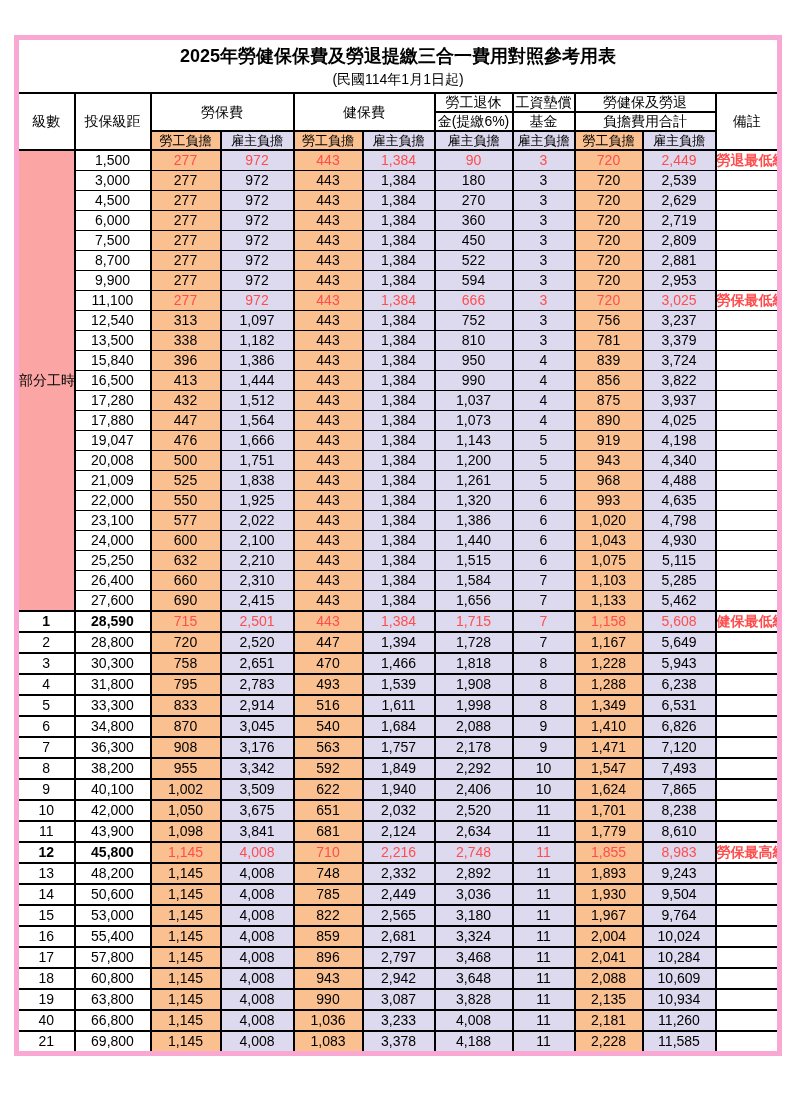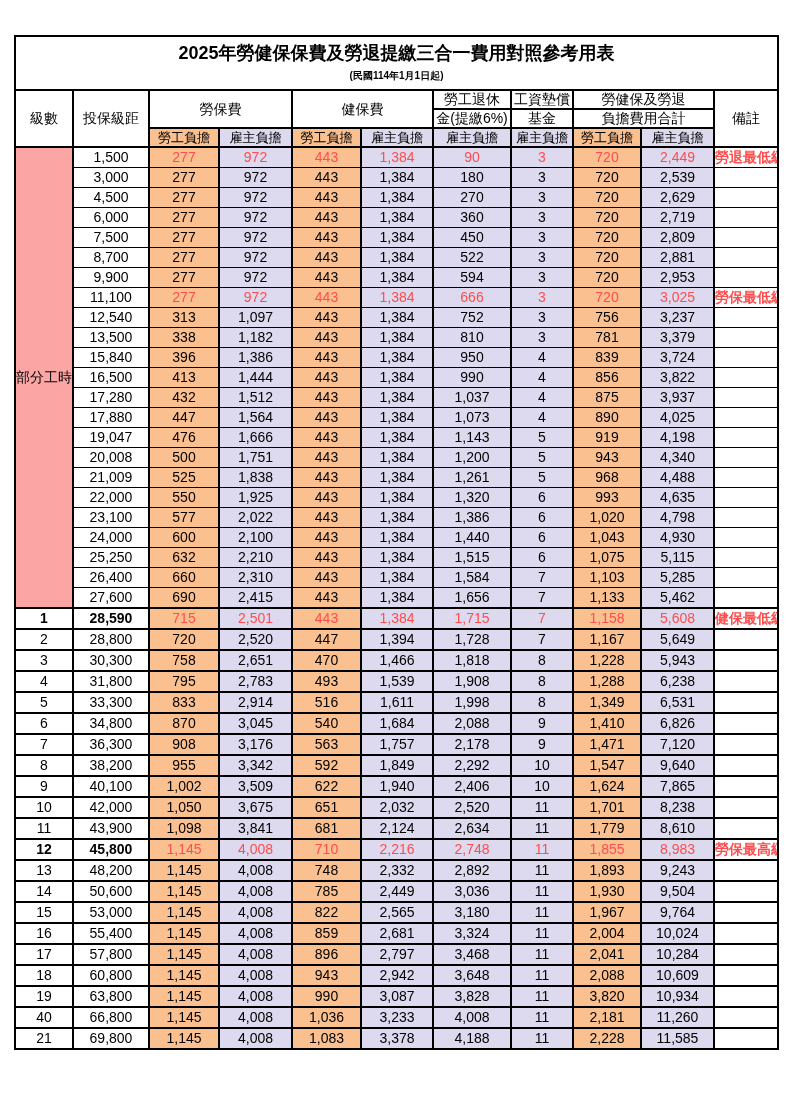--- a/index.html
+++ b/index.html
@@ -5,7 +5,7 @@
   html,body{margin:0;padding:0;background:#fff;}
   body{width:791px;height:1120px;font-family:"Liberation Sans","DejaVu Sans",sans-serif;color:#000;}
   .sheet{padding:35px 14px 0 14px;}
-  table{border-collapse:collapse;table-layout:fixed;width:763px;border:2px solid #f9a8d4;}
+  table{border-collapse:collapse;table-layout:fixed;width:763px;border:5px solid #f9a8d4;}
   td{border:2px solid #000;text-align:center;vertical-align:middle;padding:0;overflow:hidden;white-space:nowrap;}
   
   .title-row td{height:52px;border-bottom:2px solid #000;}

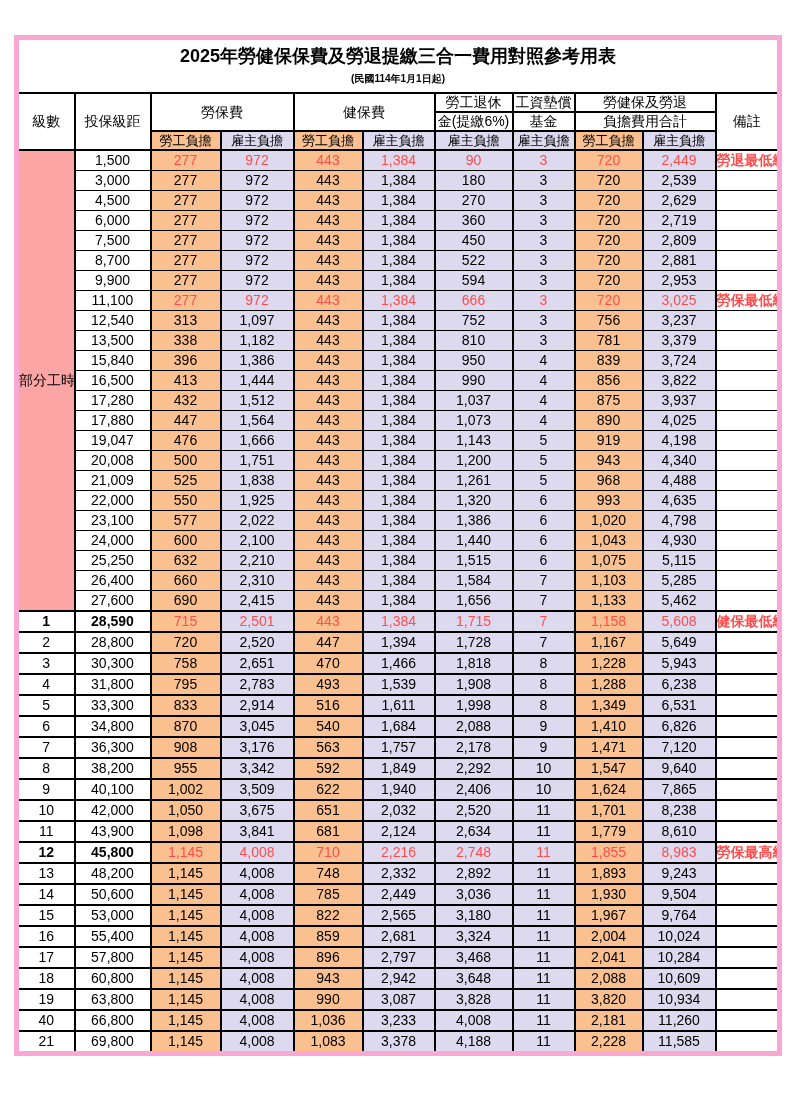--- a/index.html
+++ b/index.html
@@ -10,7 +10,7 @@
   
   .title-row td{height:52px;border-bottom:2px solid #000;}
   .t1{font-size:18px;font-weight:bold;line-height:26px;}
-  .t2{font-size:10px;font-weight:bold;line-height:20px;}
+  .t2{font-size:14px;font-weight:normal;line-height:20px;}
   
   .hrow td{height:17px;font-size:14px;line-height:17px;}
   .subrow td{font-size:13px;}

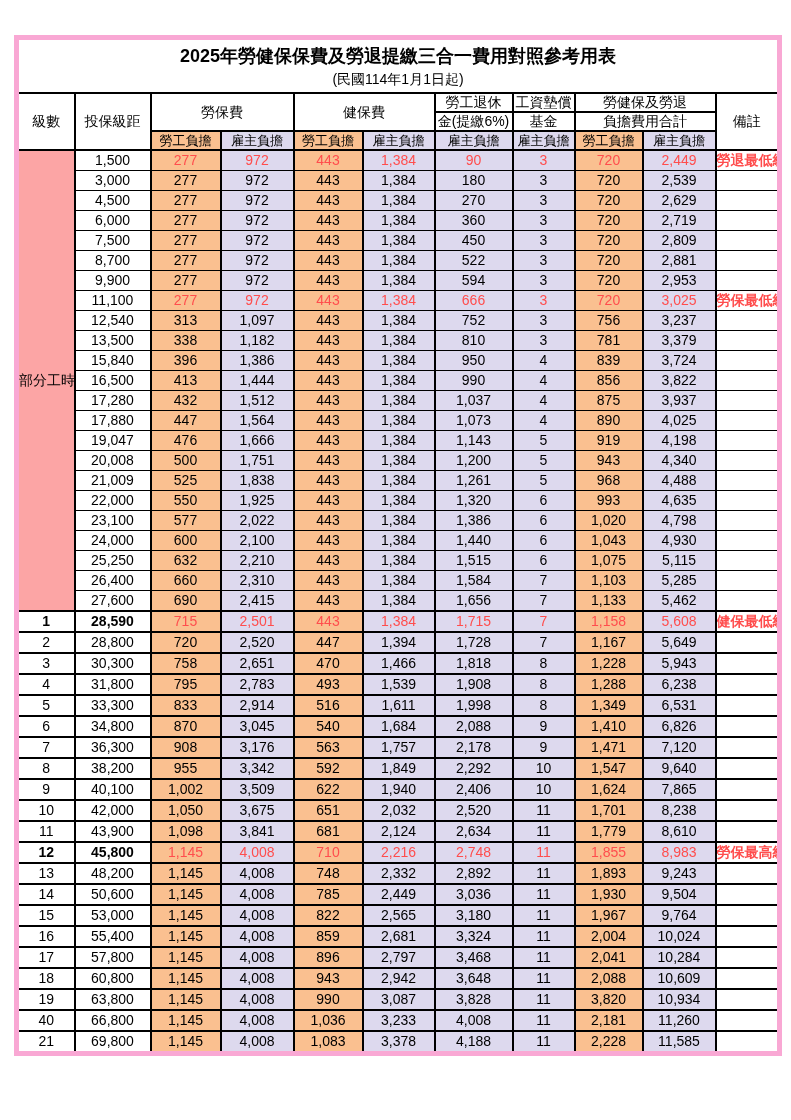--- a/index.html
+++ b/index.html
@@ -456,7 +456,7 @@
           <td class="v c-p">2,292</td>
           <td class="v c-p">10</td>
           <td class="v c-o">1,547</td>
-          <td class="v c-p">9,640</td>
+          <td class="v c-p">7,493</td>
           <td class="c-remark"></td>
         </tr>
         <tr class="level">

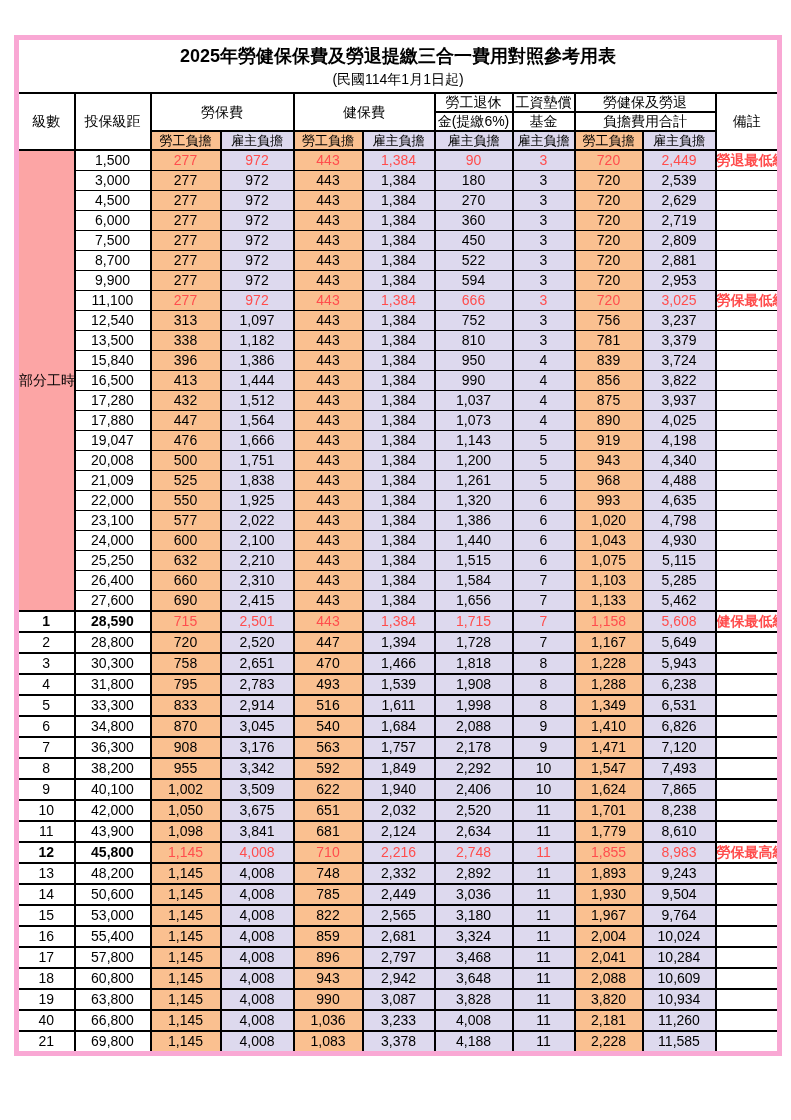--- a/index.html
+++ b/index.html
@@ -598,7 +598,7 @@
           <td class="v c-p">3,087</td>
           <td class="v c-p">3,828</td>
           <td class="v c-p">11</td>
-          <td class="v c-o">3,820</td>
+          <td class="v c-o">2,135</td>
           <td class="v c-p">10,934</td>
           <td class="c-remark"></td>
         </tr>

